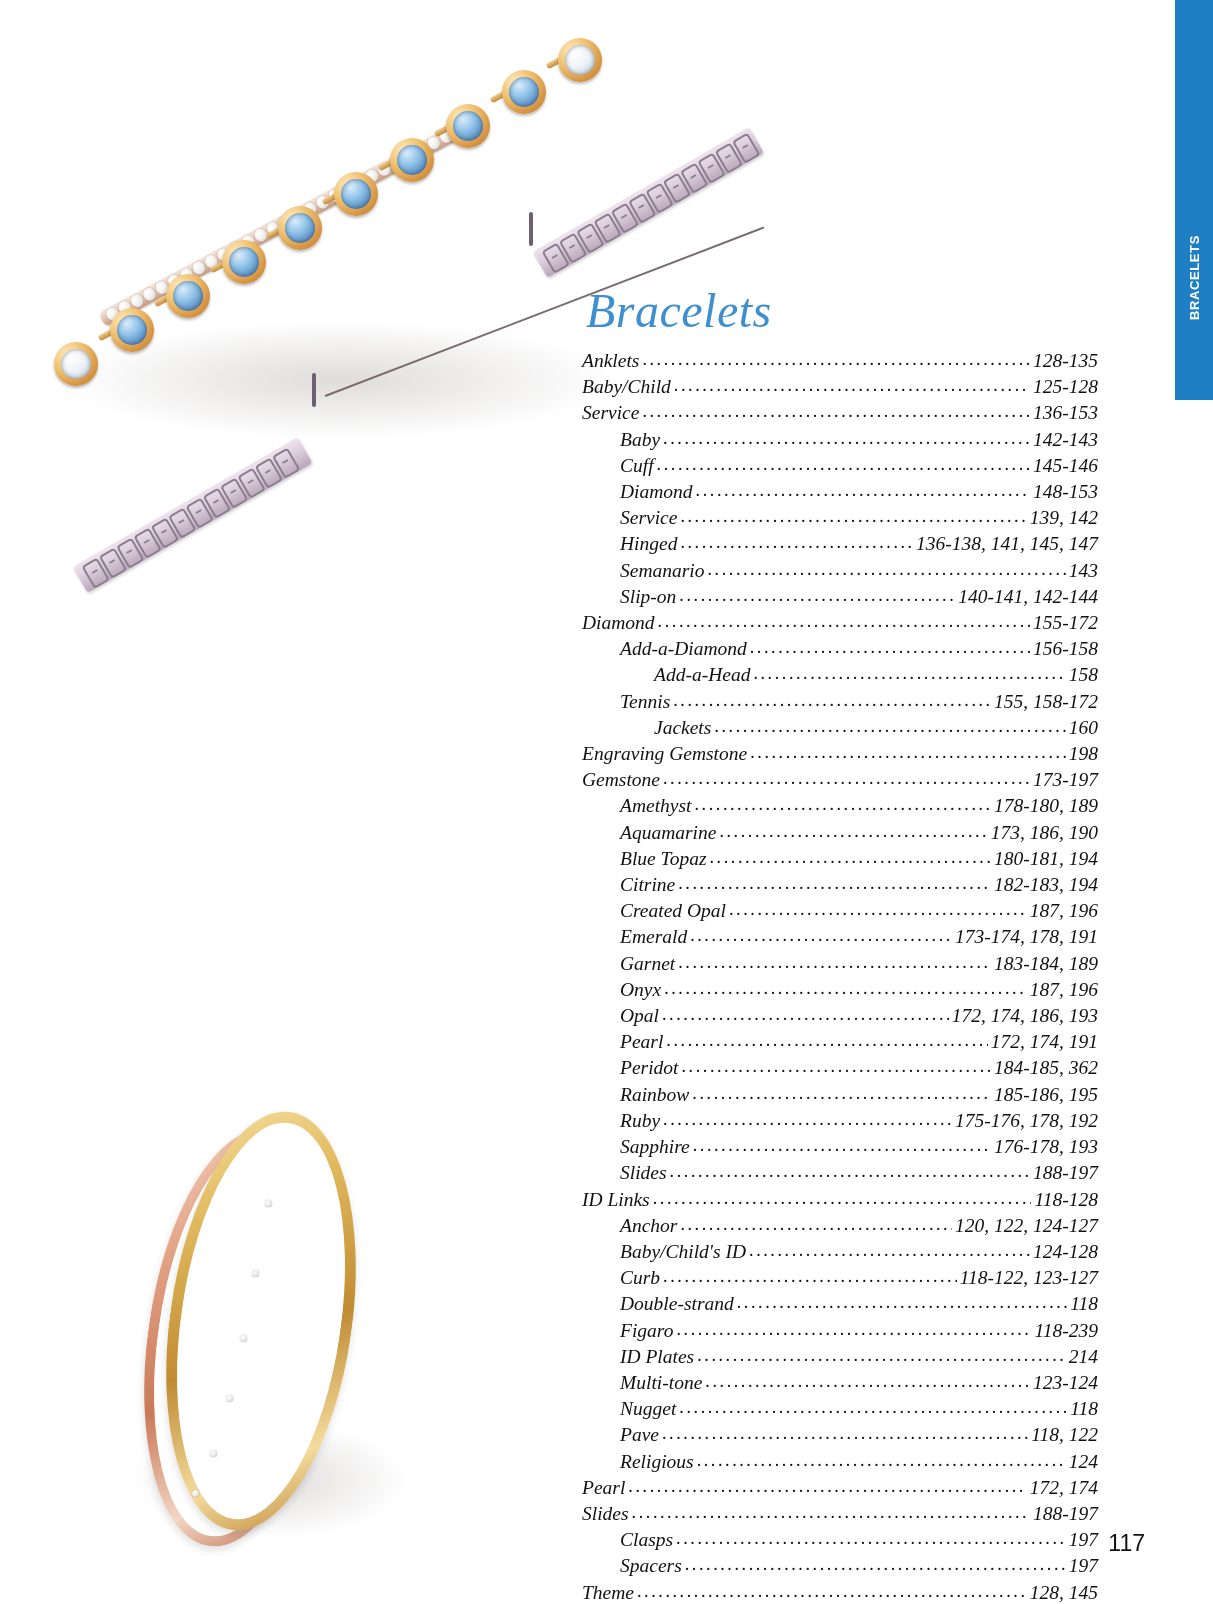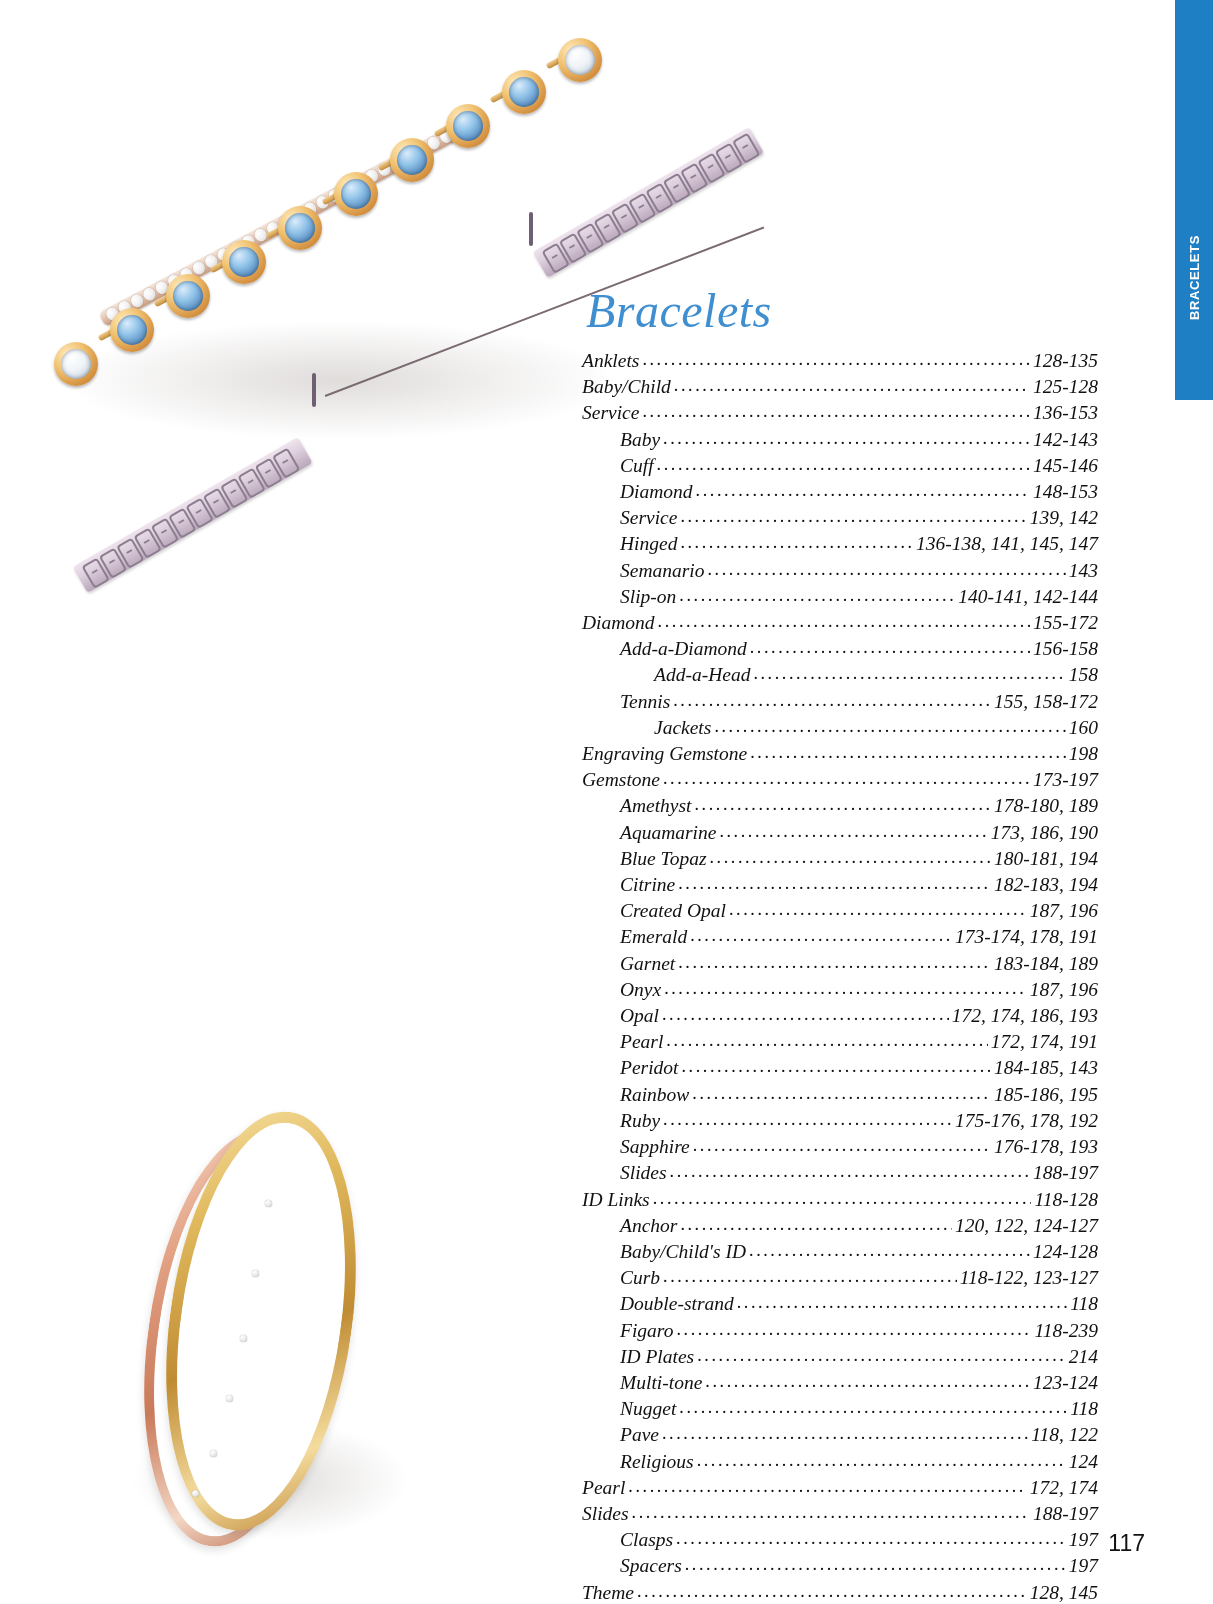--- a/index.html
+++ b/index.html
@@ -493,7 +493,7 @@
     <div class="entry lvl-1">
       <span class="label">Peridot</span>
       <span class="dots">..........................................................................................</span>
-      <span class="pages">184-185, 143</span>
+      <span class="pages">184-185, 362</span>
     </div>
     <div class="entry lvl-1">
       <span class="label">Rainbow</span>

